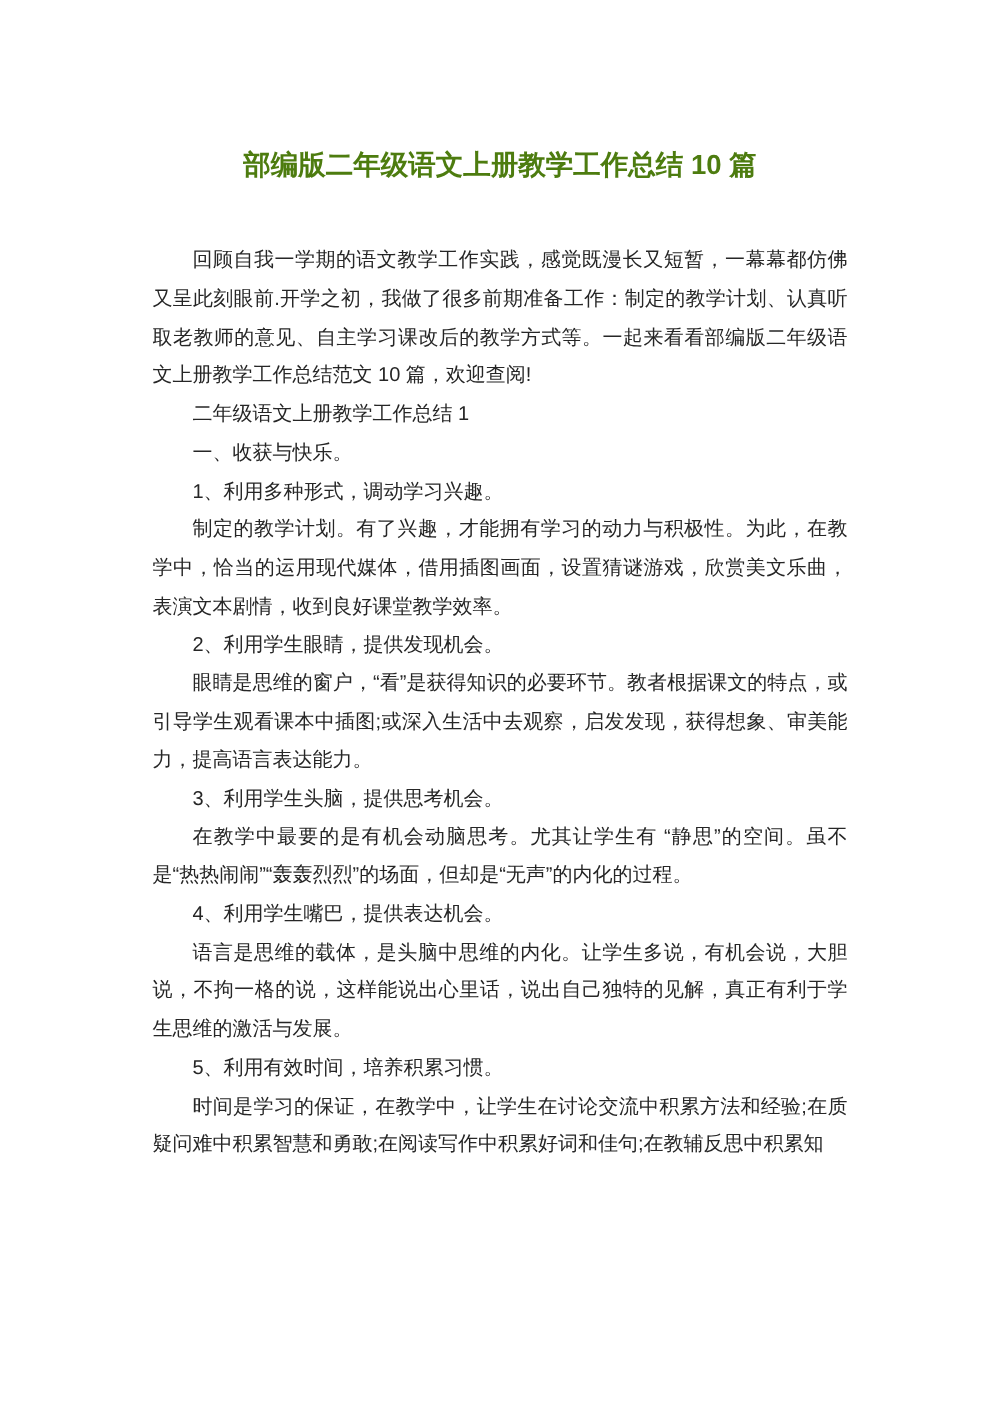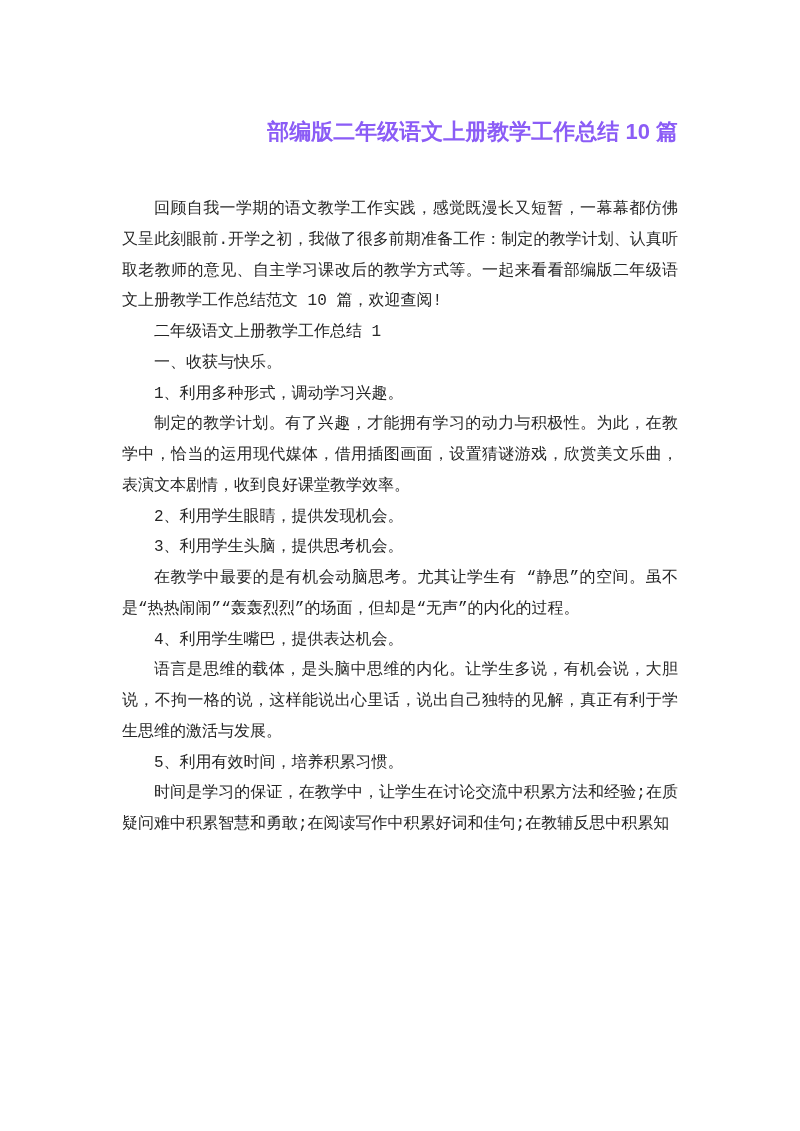--- a/index.html
+++ b/index.html
@@ -47,7 +47,7 @@
 <body style="background: rgb(255, 255, 255);">
 
 <div class="page">
-  <h1 class="doc-title" style="color: #8b5cf6; text-align: right;">部编版二年级语文上册教学工作总结 10 篇</h1>
+  <h1 class="doc-title" style="color: #4d7c0f;">部编版二年级语文上册教学工作总结 10 篇</h1>
   <div class="doc-body" style="color: rgb(38, 38, 38);">
       <p class="para">回顾自我一学期的语文教学工作实践，感觉既漫长又短暂，一幕幕都仿佛又呈此刻眼前.开学之初，我做了很多前期准备工作：制定的教学计划、认真听取老教师的意见、自主学习课改后的教学方式等。一起来看看部编版二年级语文上册教学工作总结范文 10 篇，欢迎查阅!</p>
       <p class="para">二年级语文上册教学工作总结 1</p>

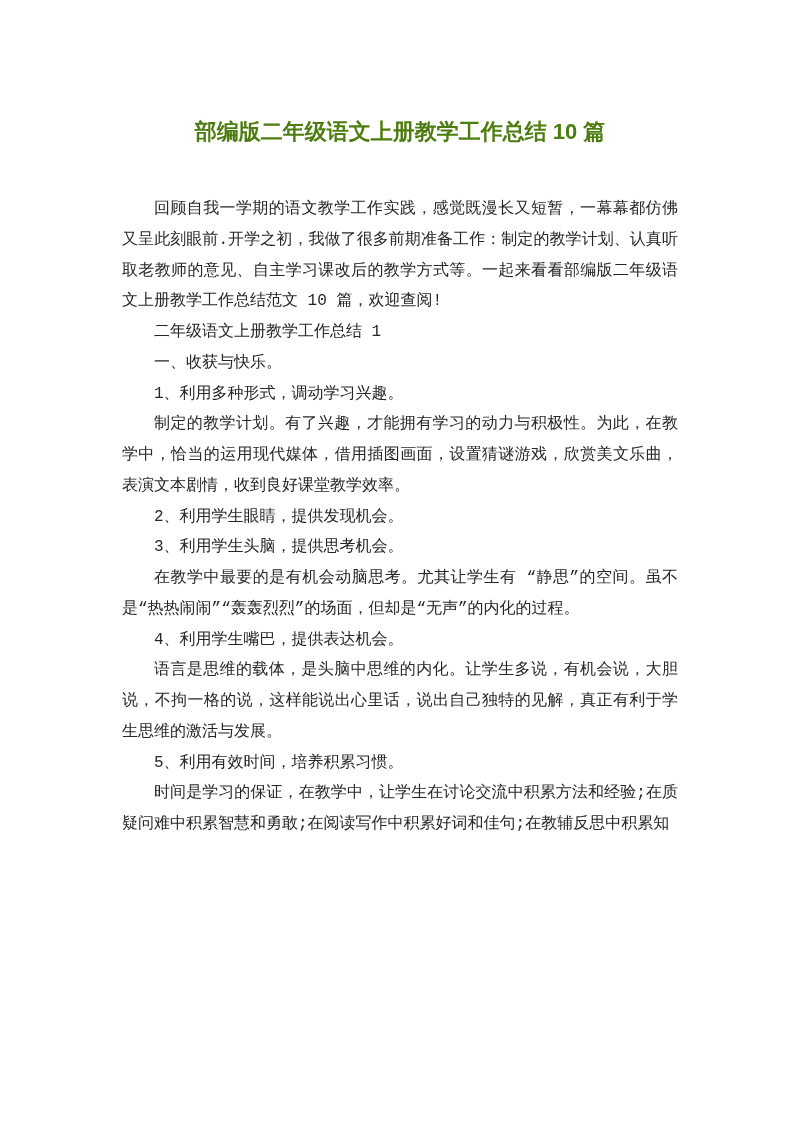--- a/index.html
+++ b/index.html
@@ -30,7 +30,7 @@
     color: #000000;
   }
   .doc-body {
-    font-family: Liberation Mono, monospace;
+    font-family: Liberation Sans, sans-serif;
     font-size: 16px;
     line-height: 30.75px;
     color: #262626;

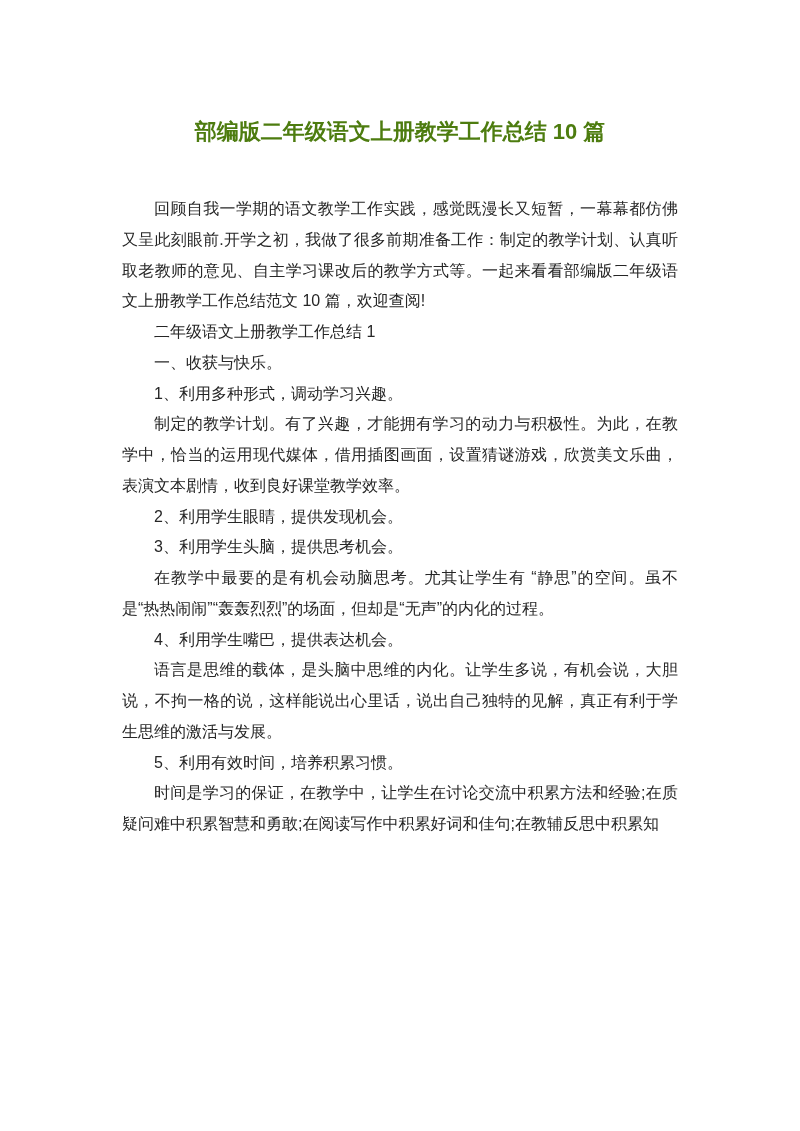--- a/index.html
+++ b/index.html
@@ -55,6 +55,7 @@
       <p class="para">1、利用多种形式，调动学习兴趣。</p>
       <p class="para">制定的教学计划。有了兴趣，才能拥有学习的动力与积极性。为此，在教学中，恰当的运用现代媒体，借用插图画面，设置猜谜游戏，欣赏美文乐曲，表演文本剧情，收到良好课堂教学效率。</p>
       <p class="para">2、利用学生眼睛，提供发现机会。</p>
+      <p class="para">眼睛是思维的窗户，“看”是获得知识的必要环节。教者根据课文的特点，或引导学生观看课本中插图;或深入生活中去观察，启发发现，获得想象、审美能力，提高语言表达能力。</p>
       <p class="para">3、利用学生头脑，提供思考机会。</p>
       <p class="para">在教学中最要的是有机会动脑思考。尤其让学生有 “静思”的空间。虽不是“热热闹闹”“轰轰烈烈”的场面，但却是“无声”的内化的过程。</p>
       <p class="para">4、利用学生嘴巴，提供表达机会。</p>

